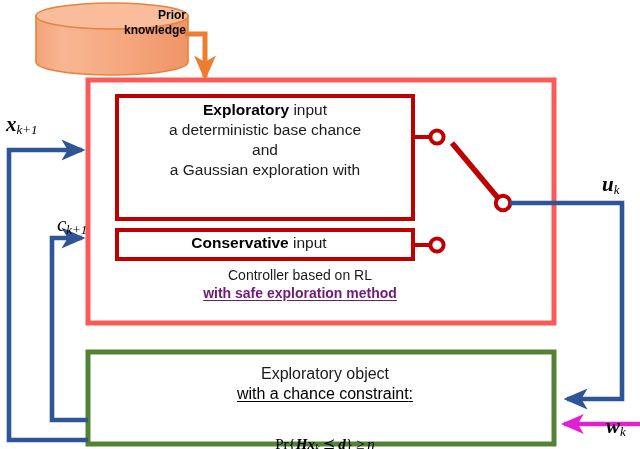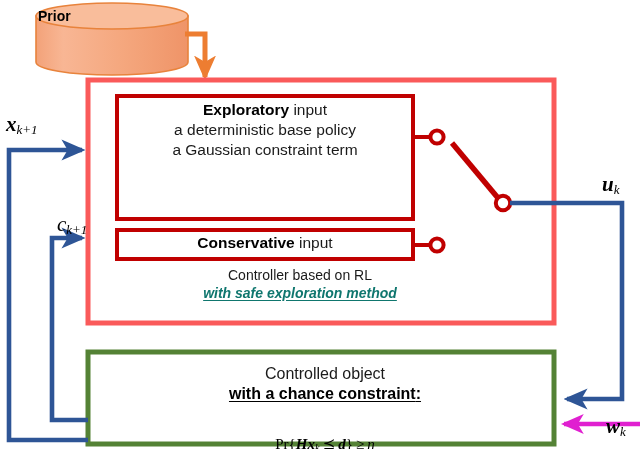--- a/index.html
+++ b/index.html
@@ -17,8 +17,8 @@
   
   #cyl-text{
     left:38px; top:8px; width:148px;
-    text-align:left;
-    font-weight:bold; font-size:14px; color:#000000;
+    text-align:right;
+    font-weight:bold; font-size:12px; color:#000000;
     line-height:1.22;
   }
 

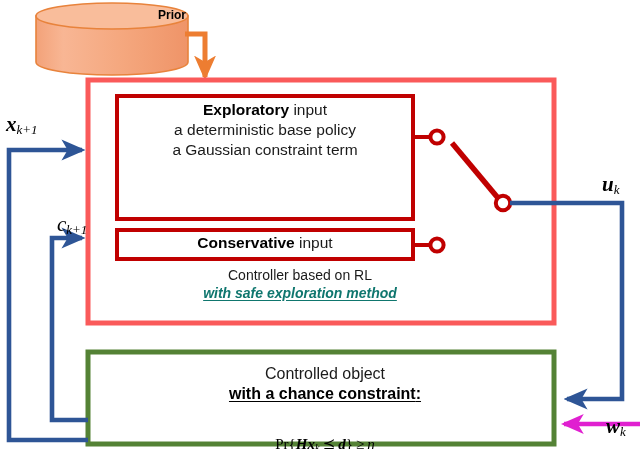--- a/index.html
+++ b/index.html
@@ -149,6 +149,7 @@
 
   <div class="lbl" id="cyl-text">
     <div>Prior</div>
+    <div>knowledge</div>
   </div>
 
   <div class="boxtext" id="explor-text">

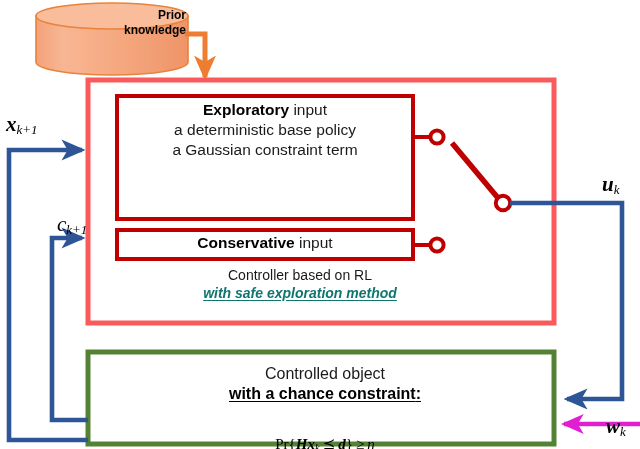--- a/index.html
+++ b/index.html
@@ -154,7 +154,7 @@
 
   <div class="boxtext" id="explor-text">
     <div><span class="b">Exploratory</span><span> input</span></div>
-    <div>a deterministic base policy</div>
+    <div>a deterministic base chance</div>
     <div>a Gaussian constraint term</div>
   </div>
 

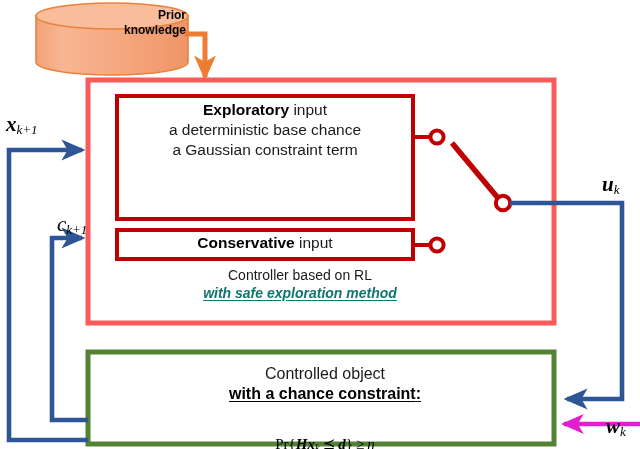--- a/index.html
+++ b/index.html
@@ -155,6 +155,7 @@
   <div class="boxtext" id="explor-text">
     <div><span class="b">Exploratory</span><span> input</span></div>
     <div>a deterministic base chance</div>
+    <div>and</div>
     <div>a Gaussian constraint term</div>
   </div>
 

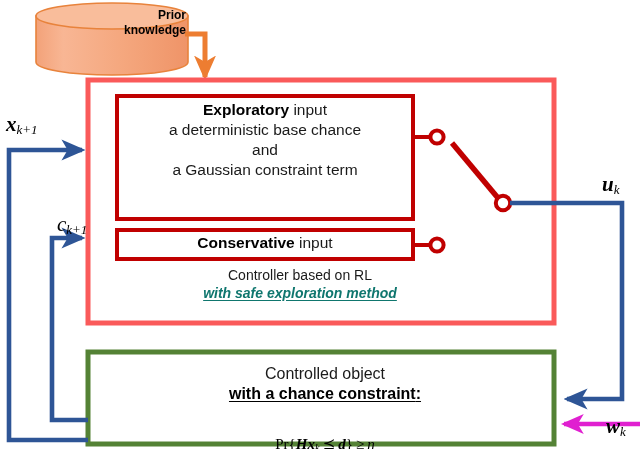--- a/index.html
+++ b/index.html
@@ -156,7 +156,7 @@
     <div><span class="b">Exploratory</span><span> input</span></div>
     <div>a deterministic base chance</div>
     <div>and</div>
-    <div>a Gaussian constraint term</div>
+    <div>a Gaussian exploration with</div>
   </div>
 
   <div class="boxtext" id="conserv-text">

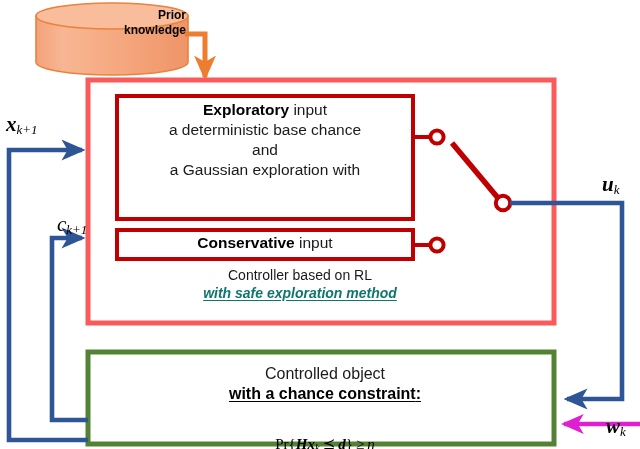--- a/index.html
+++ b/index.html
@@ -33,7 +33,7 @@
     font-size:15.5px; line-height:1.30;
   }
   #conserv-text{
-    left:119px; top:234px; width:292px;
+    left:113px; top:234px; width:292px;
     font-size:15.5px;
   }
   .b{font-weight:bold;color:#000;}

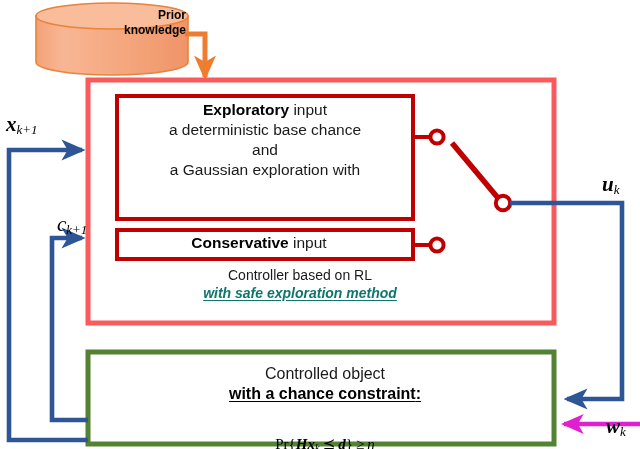--- a/index.html
+++ b/index.html
@@ -44,10 +44,9 @@
     line-height:1.30;
   }
   #ctrl-caption .u{
-    font-weight:bold;color:#0f766e;
+    font-weight:bold;color:#701a75;
     text-decoration:underline;
     text-underline-offset:2px;
-    font-style:italic;
   }
 
   

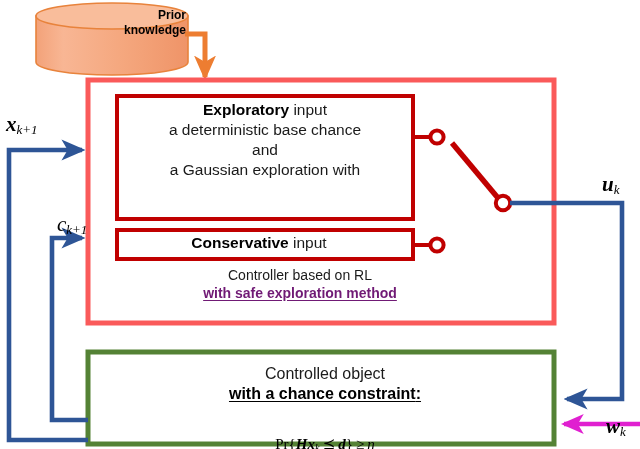--- a/index.html
+++ b/index.html
@@ -168,7 +168,7 @@
   </div>
 
   <div class="lbl" id="plant-text">
-    <div>Controlled object</div>
+    <div>Exploratory object</div>
     <div><span class="u">with a chance constraint</span><span class="u">:</span></div>
   </div>
 

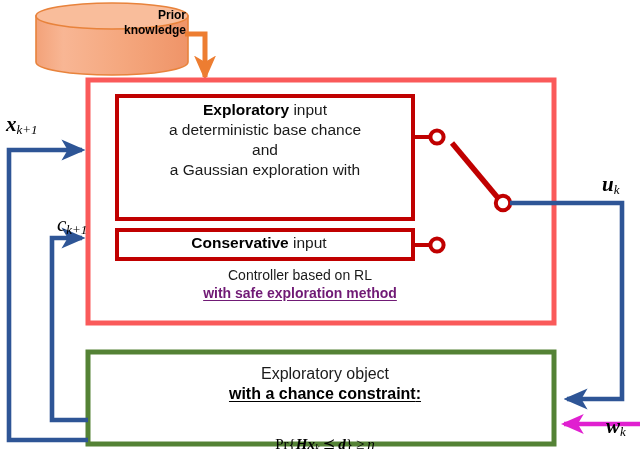--- a/index.html
+++ b/index.html
@@ -56,7 +56,7 @@
     line-height:1.28;
   }
   #plant-text .u{
-    font-weight:bold;color:#000;
+    font-weight:normal;color:#000;
     text-decoration:underline;
     text-underline-offset:2px;
   }

